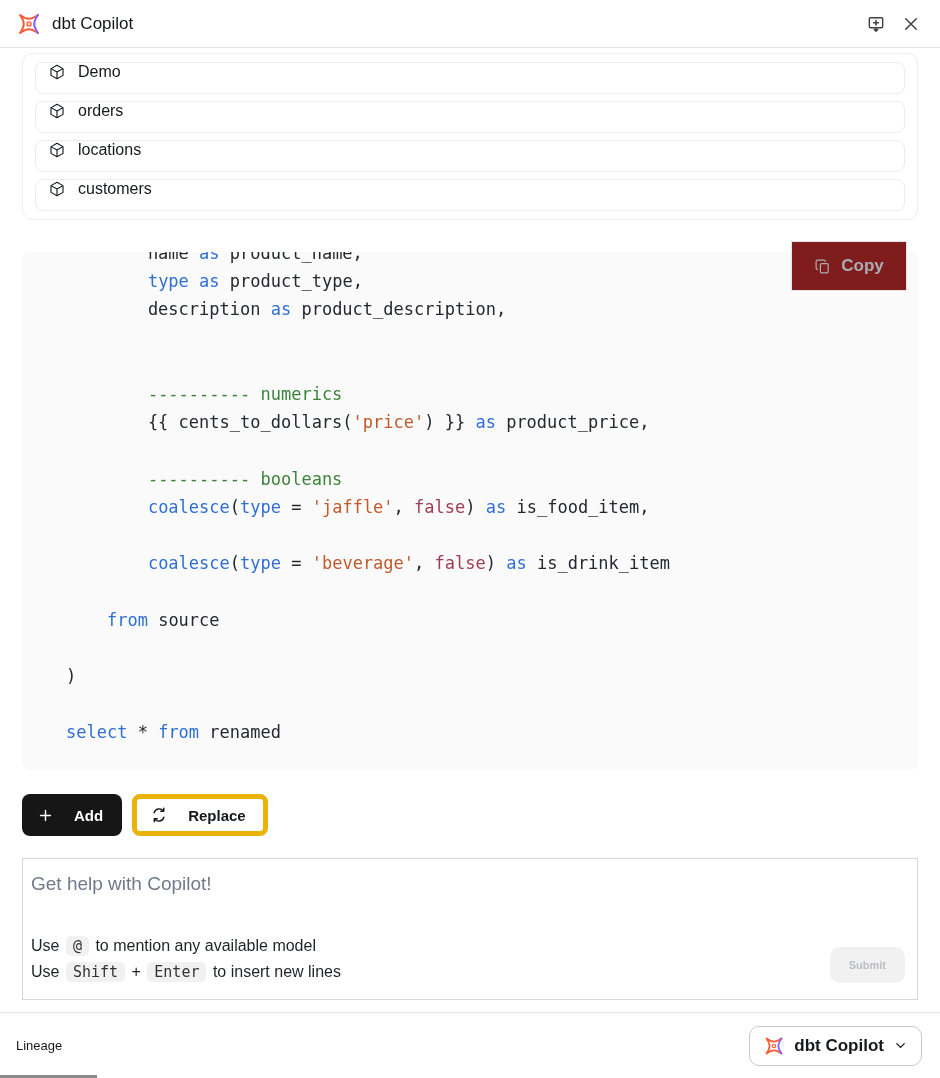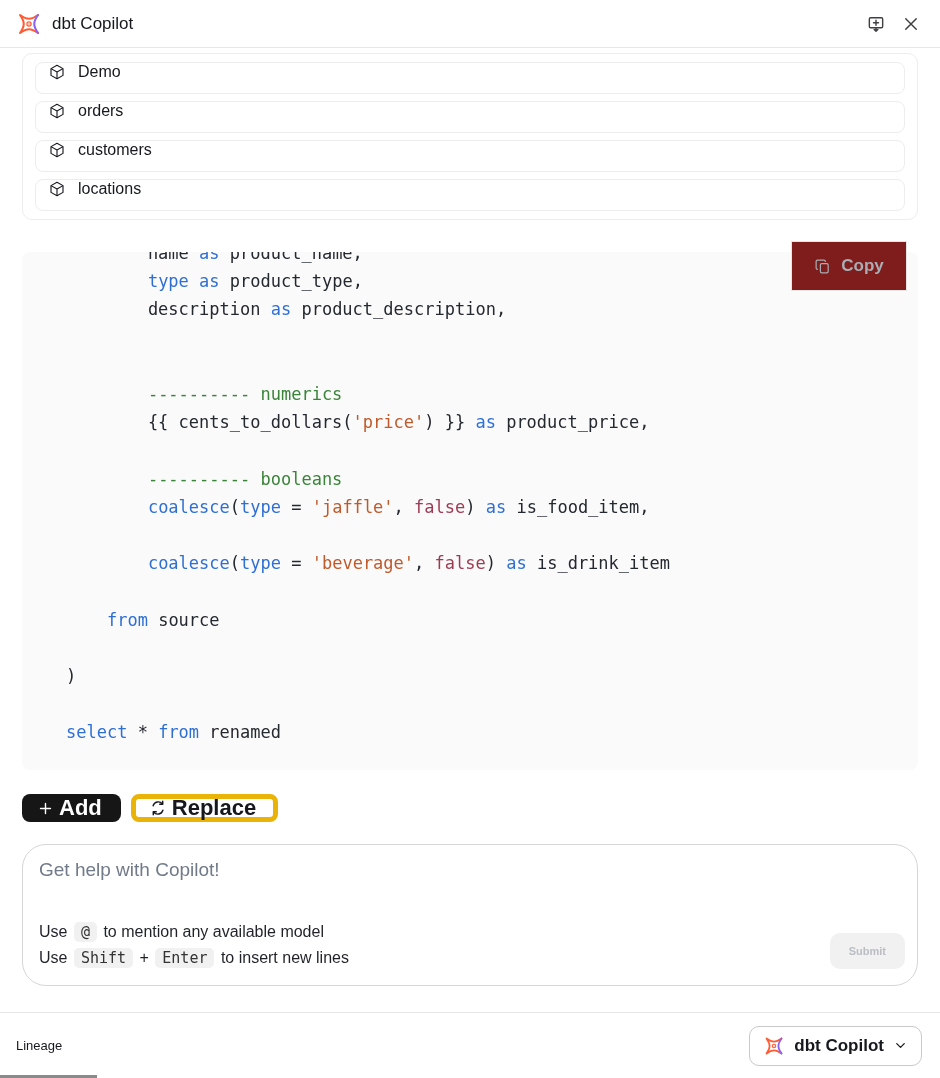--- a/index.html
+++ b/index.html
@@ -166,16 +166,16 @@
             <path d="M12 12l8-4.5M12 12L4 7.5M12 12v9"></path>
           </svg>
         </span>
+        <span>locations</span>
+      </div>
+      <div class="model-chip">
+        <span style="display:flex;">
+          <svg width="18" height="18" viewBox="0 0 24 24" fill="none" stroke="#16181d" stroke-width="1.5" stroke-linejoin="round">
+            <path d="M12 3l8 4.5v9L12 21l-8-4.5v-9L12 3z"></path>
+            <path d="M12 12l8-4.5M12 12L4 7.5M12 12v9"></path>
+          </svg>
+        </span>
         <span>customers</span>
-      </div>
-      <div class="model-chip">
-        <span style="display:flex;">
-          <svg width="18" height="18" viewBox="0 0 24 24" fill="none" stroke="#16181d" stroke-width="1.5" stroke-linejoin="round">
-            <path d="M12 3l8 4.5v9L12 21l-8-4.5v-9L12 3z"></path>
-            <path d="M12 12l8-4.5M12 12L4 7.5M12 12v9"></path>
-          </svg>
-        </span>
-        <span>locations</span>
       </div>
     </div>
 

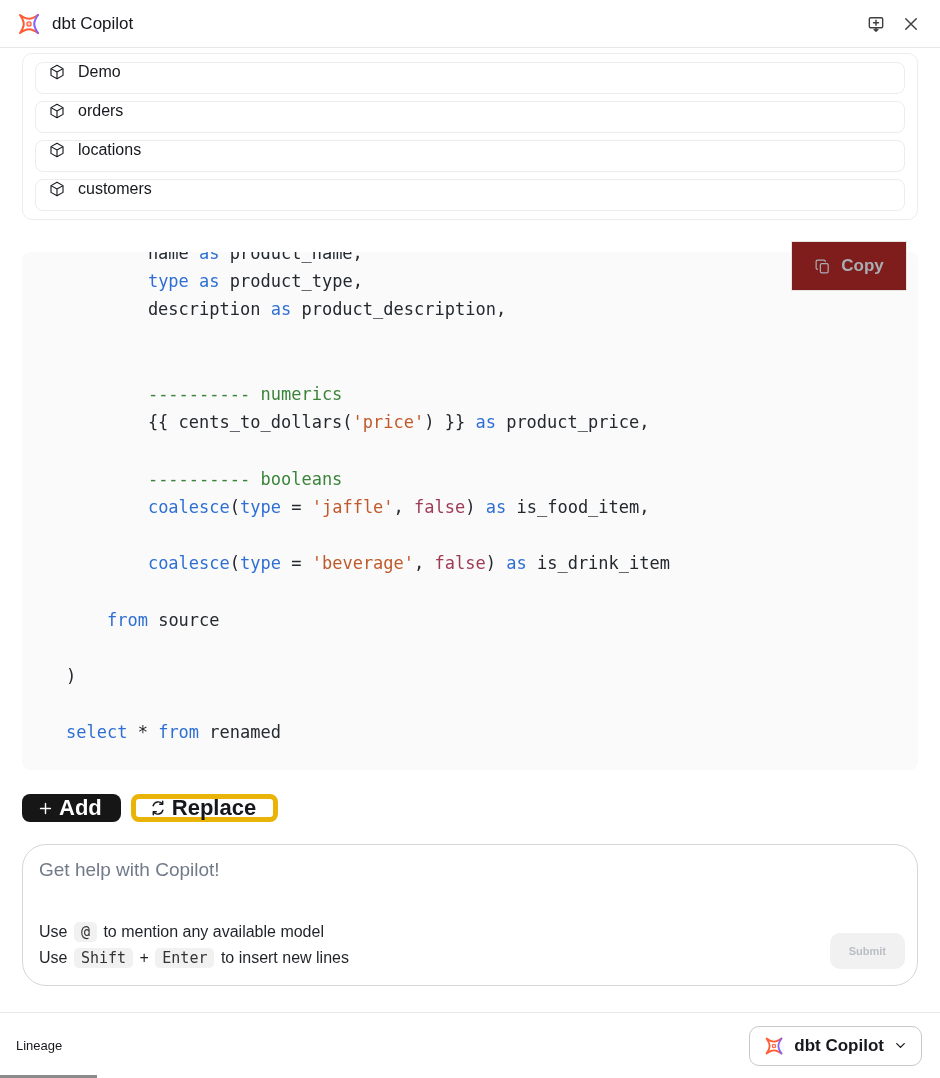--- a/index.html
+++ b/index.html
@@ -62,8 +62,8 @@
 
   
   .action-row { margin-top: 24px; display: flex; gap: 10px; }
-  .btn { height: 28px; border-radius: 8px; display: flex; align-items: center; gap: 5px;
-         font-size: 22px; font-weight: 600; cursor: pointer; font-family: "Liberation Sans", sans-serif; }
+  .btn { height: 42px; border-radius: 8px; display: flex; align-items: center; gap: 20px;
+         font-size: 15px; font-weight: 600; cursor: pointer; font-family: "Liberation Sans", sans-serif; }
   .btn-add { background: var(--accent_black, #161616); color: #fff; border: none; padding: 0 19px 0 15px; }
   .btn-replace { background: #fff; color: #16181d; border: 5px solid #eab308; padding: 0 17px 0 13px; }
 

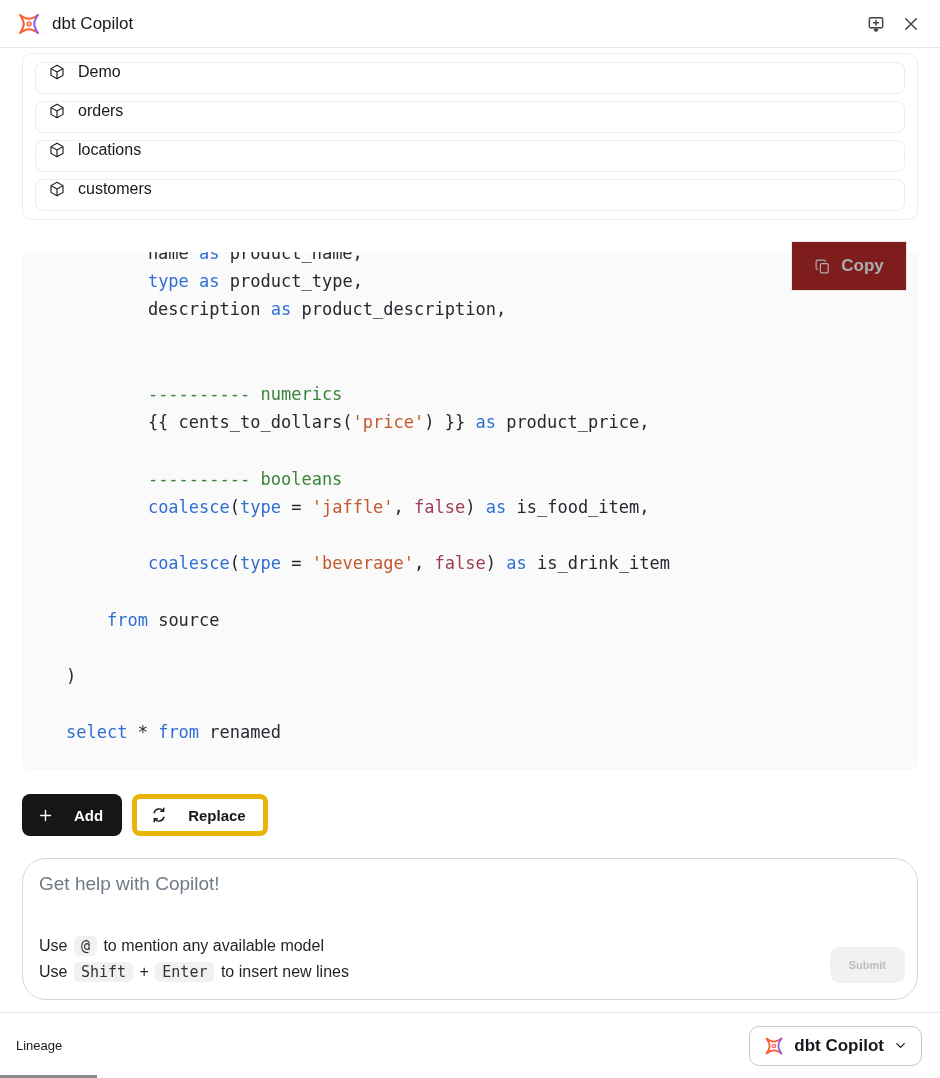--- a/index.html
+++ b/index.html
@@ -69,8 +69,8 @@
 
   
   .composer {
-    margin-top: 22px; height: 142px; border: 1px solid #d6d6d6; border-radius: 24px;
-    position: relative; padding: 14px 16px 14px 16px; display: flex; flex-direction: column;
+    margin-top: 22px; height: 142px; border: 1px solid #d6d6d6; border-radius: 0;
+    position: relative; padding: 14px 16px 14px 8px; display: flex; flex-direction: column;
     background: #fff;
   }
   .composer textarea {

